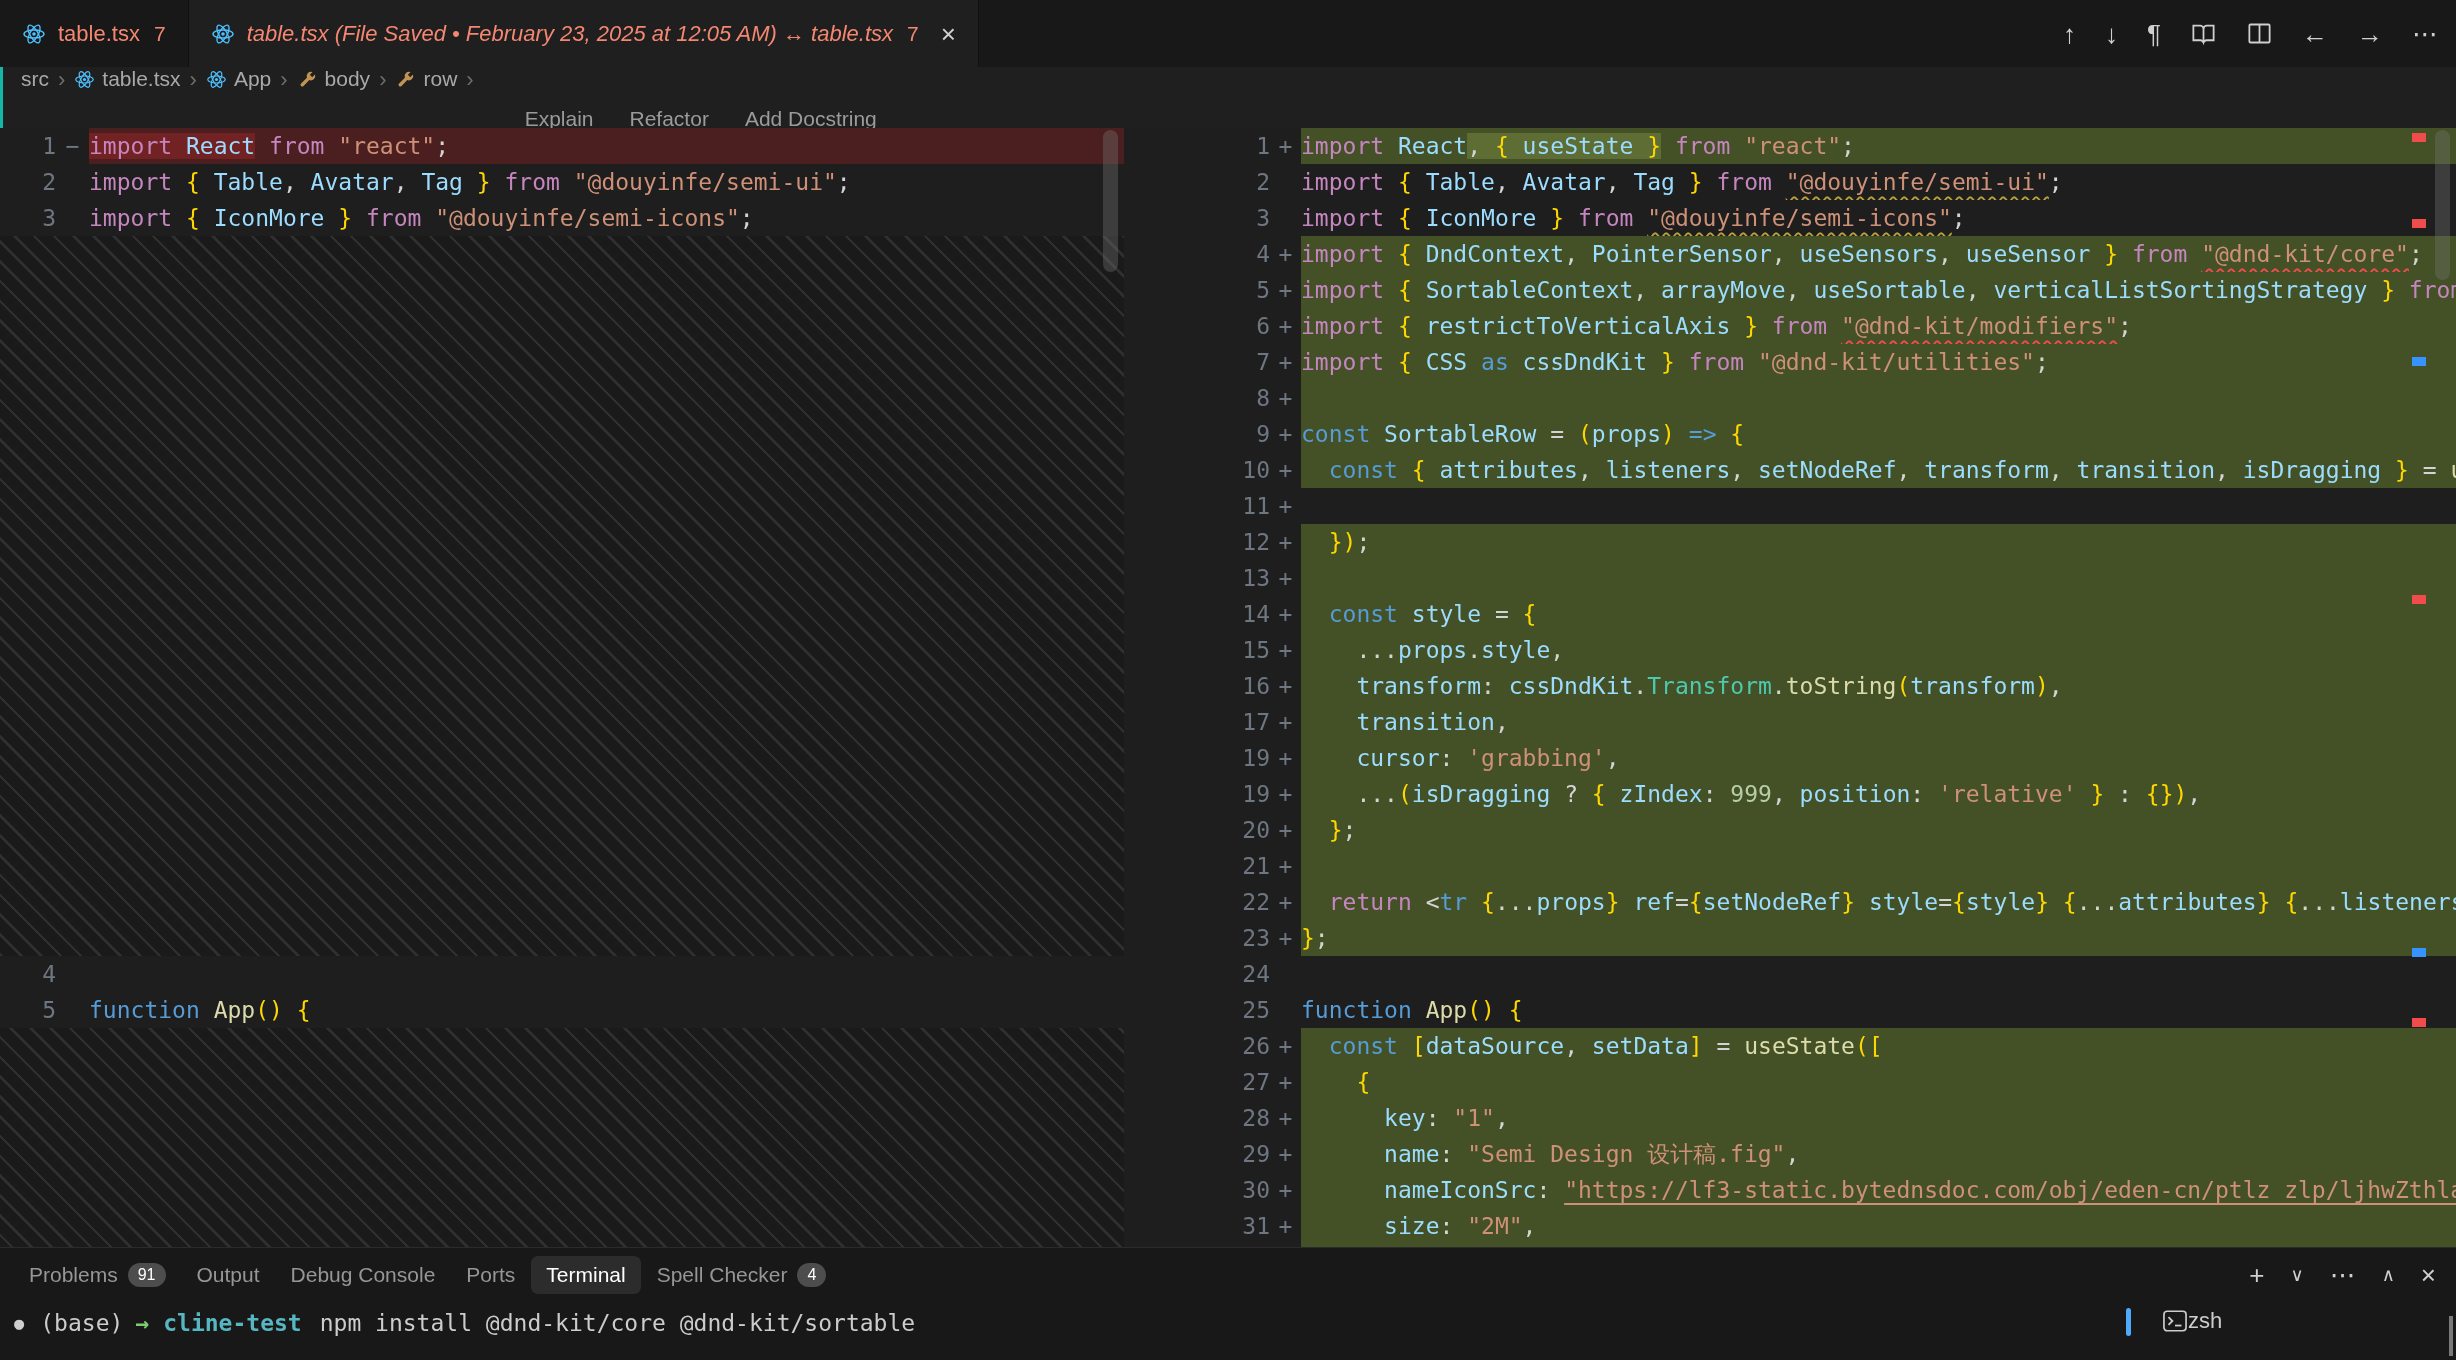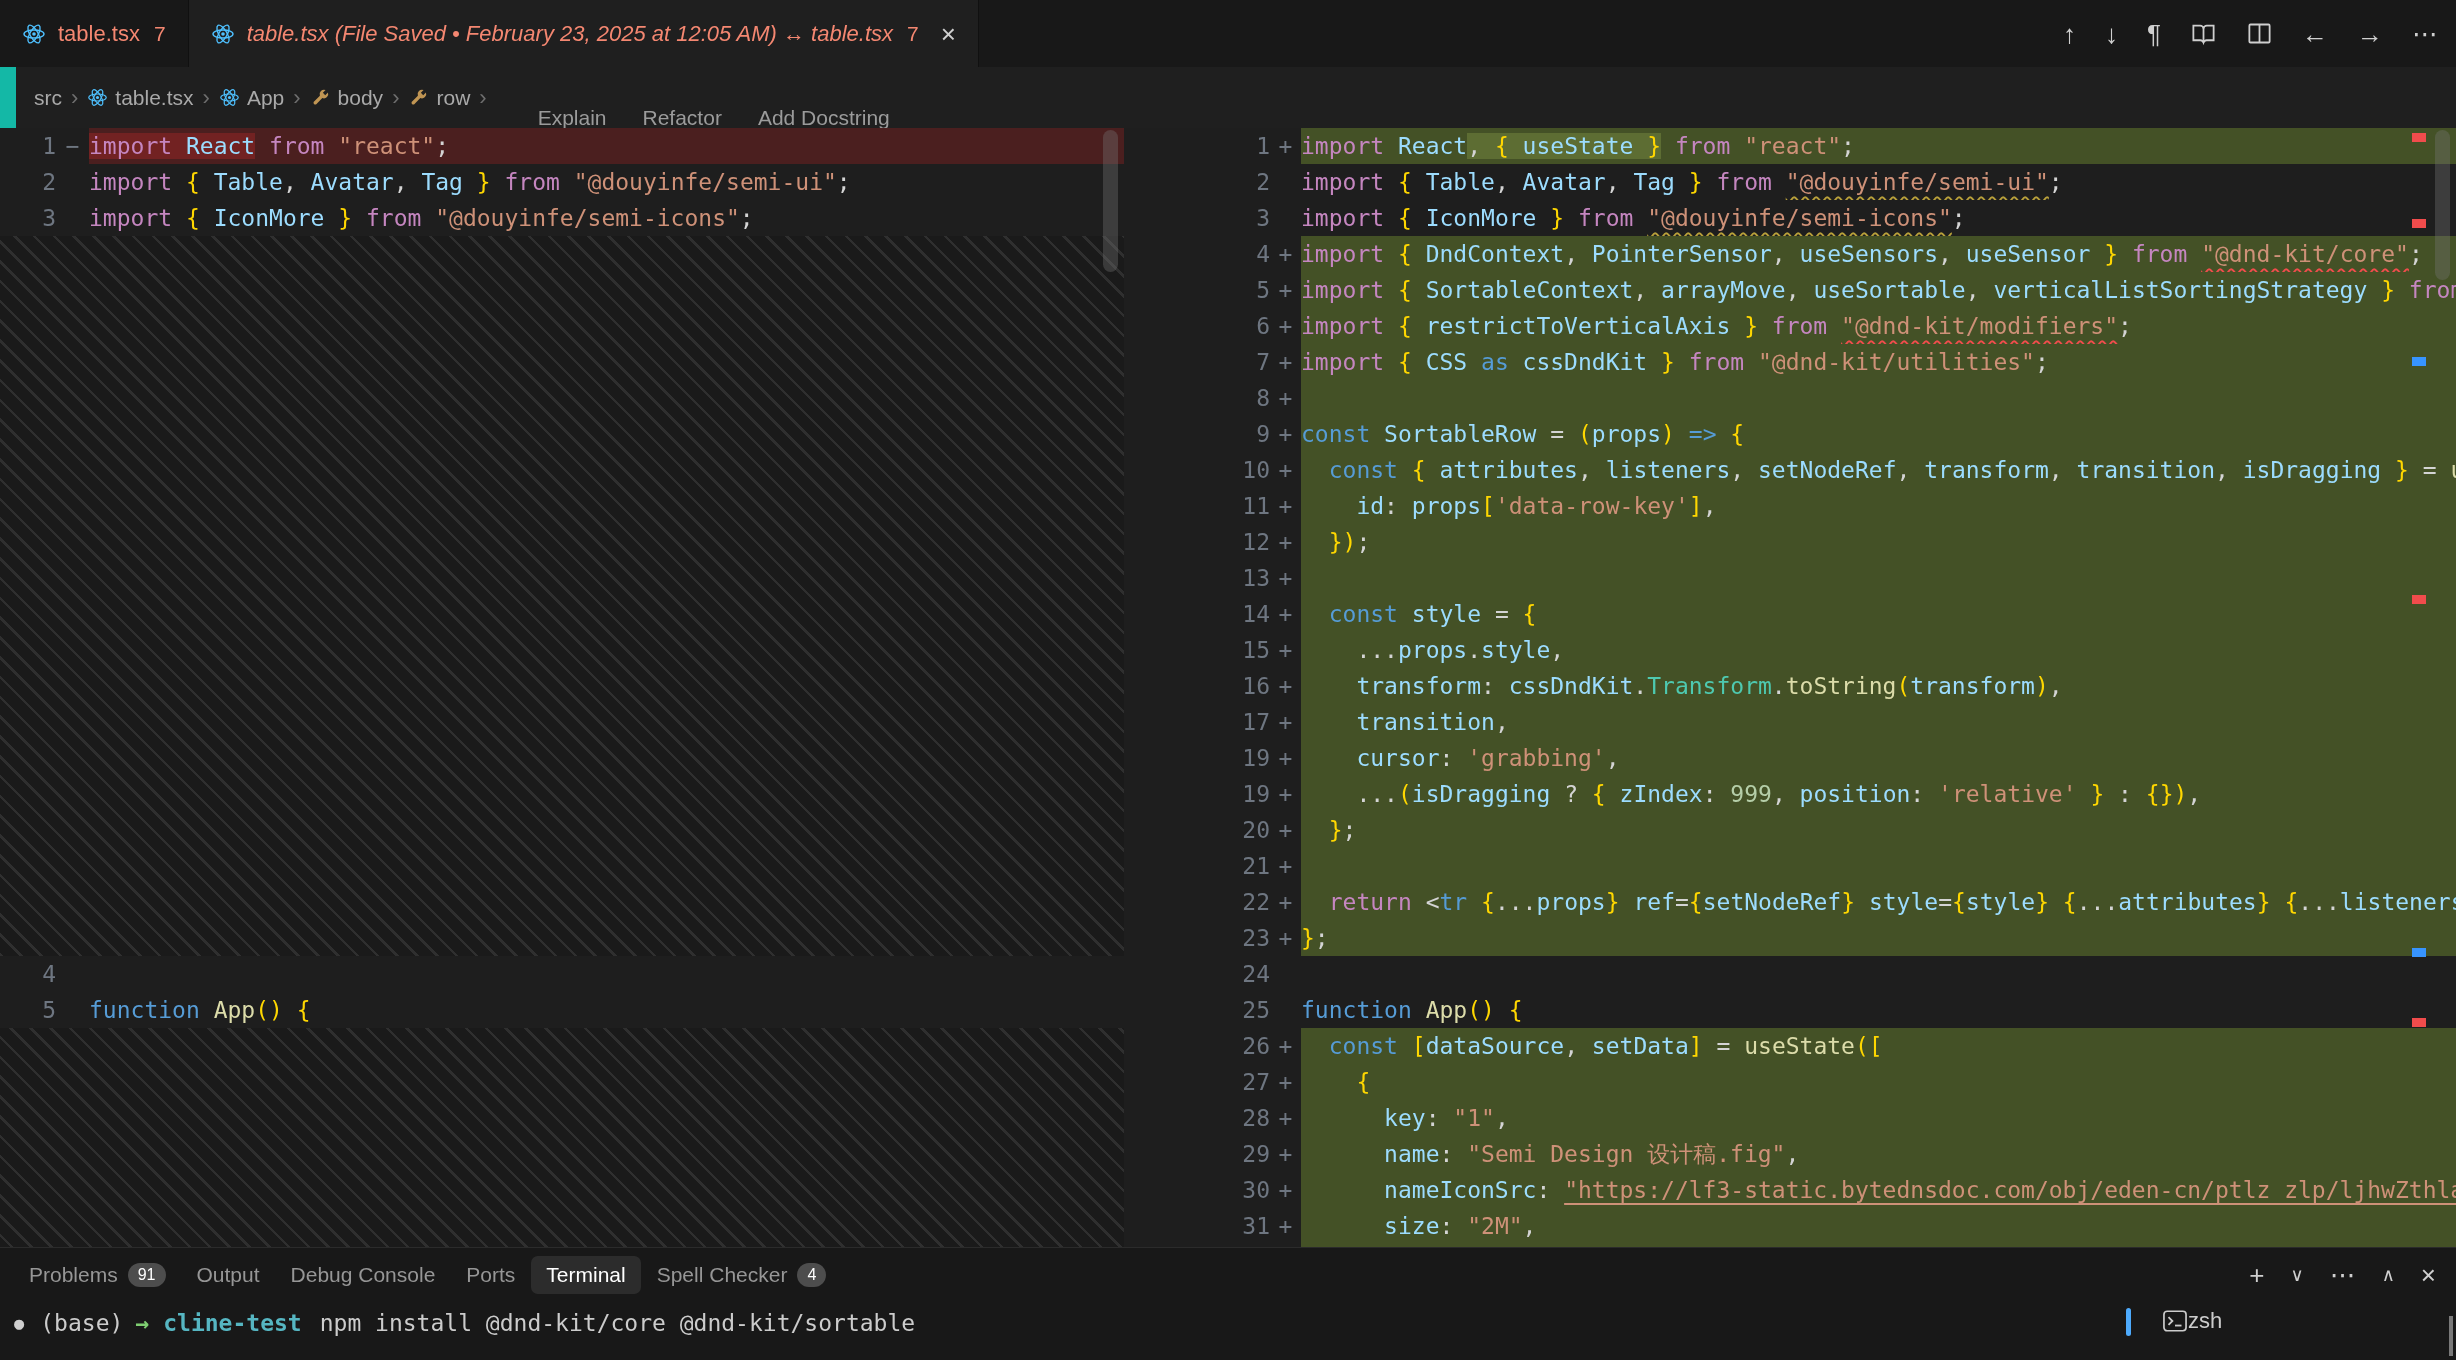--- a/index.html
+++ b/index.html
@@ -21,8 +21,8 @@
   .isvg{display:inline-flex;align-items:center;}
 
   
-  .breadcrumbs{position:absolute;top:67px;left:16px;right:0;height:61px;background:#1f1f1f;
-               display:flex;align-items:center;padding-left:18px;font-size:21px;color:#a9a9a9;}
+  .breadcrumbs{position:absolute;top:67px;left:3px;right:0;height:61px;background:#1f1f1f;
+               display:flex;align-items:flex-start;padding-left:18px;font-size:21px;color:#a9a9a9;}
   .bc-item{display:flex;align-items:center;gap:7px;white-space:nowrap;}
   .bc-sep{color:#6e6e6e;margin:0 9px;font-size:22px;}
   .bc-actions{display:flex;gap:36px;margin-left:42px;color:#9b9b9b;margin-top:40px;}

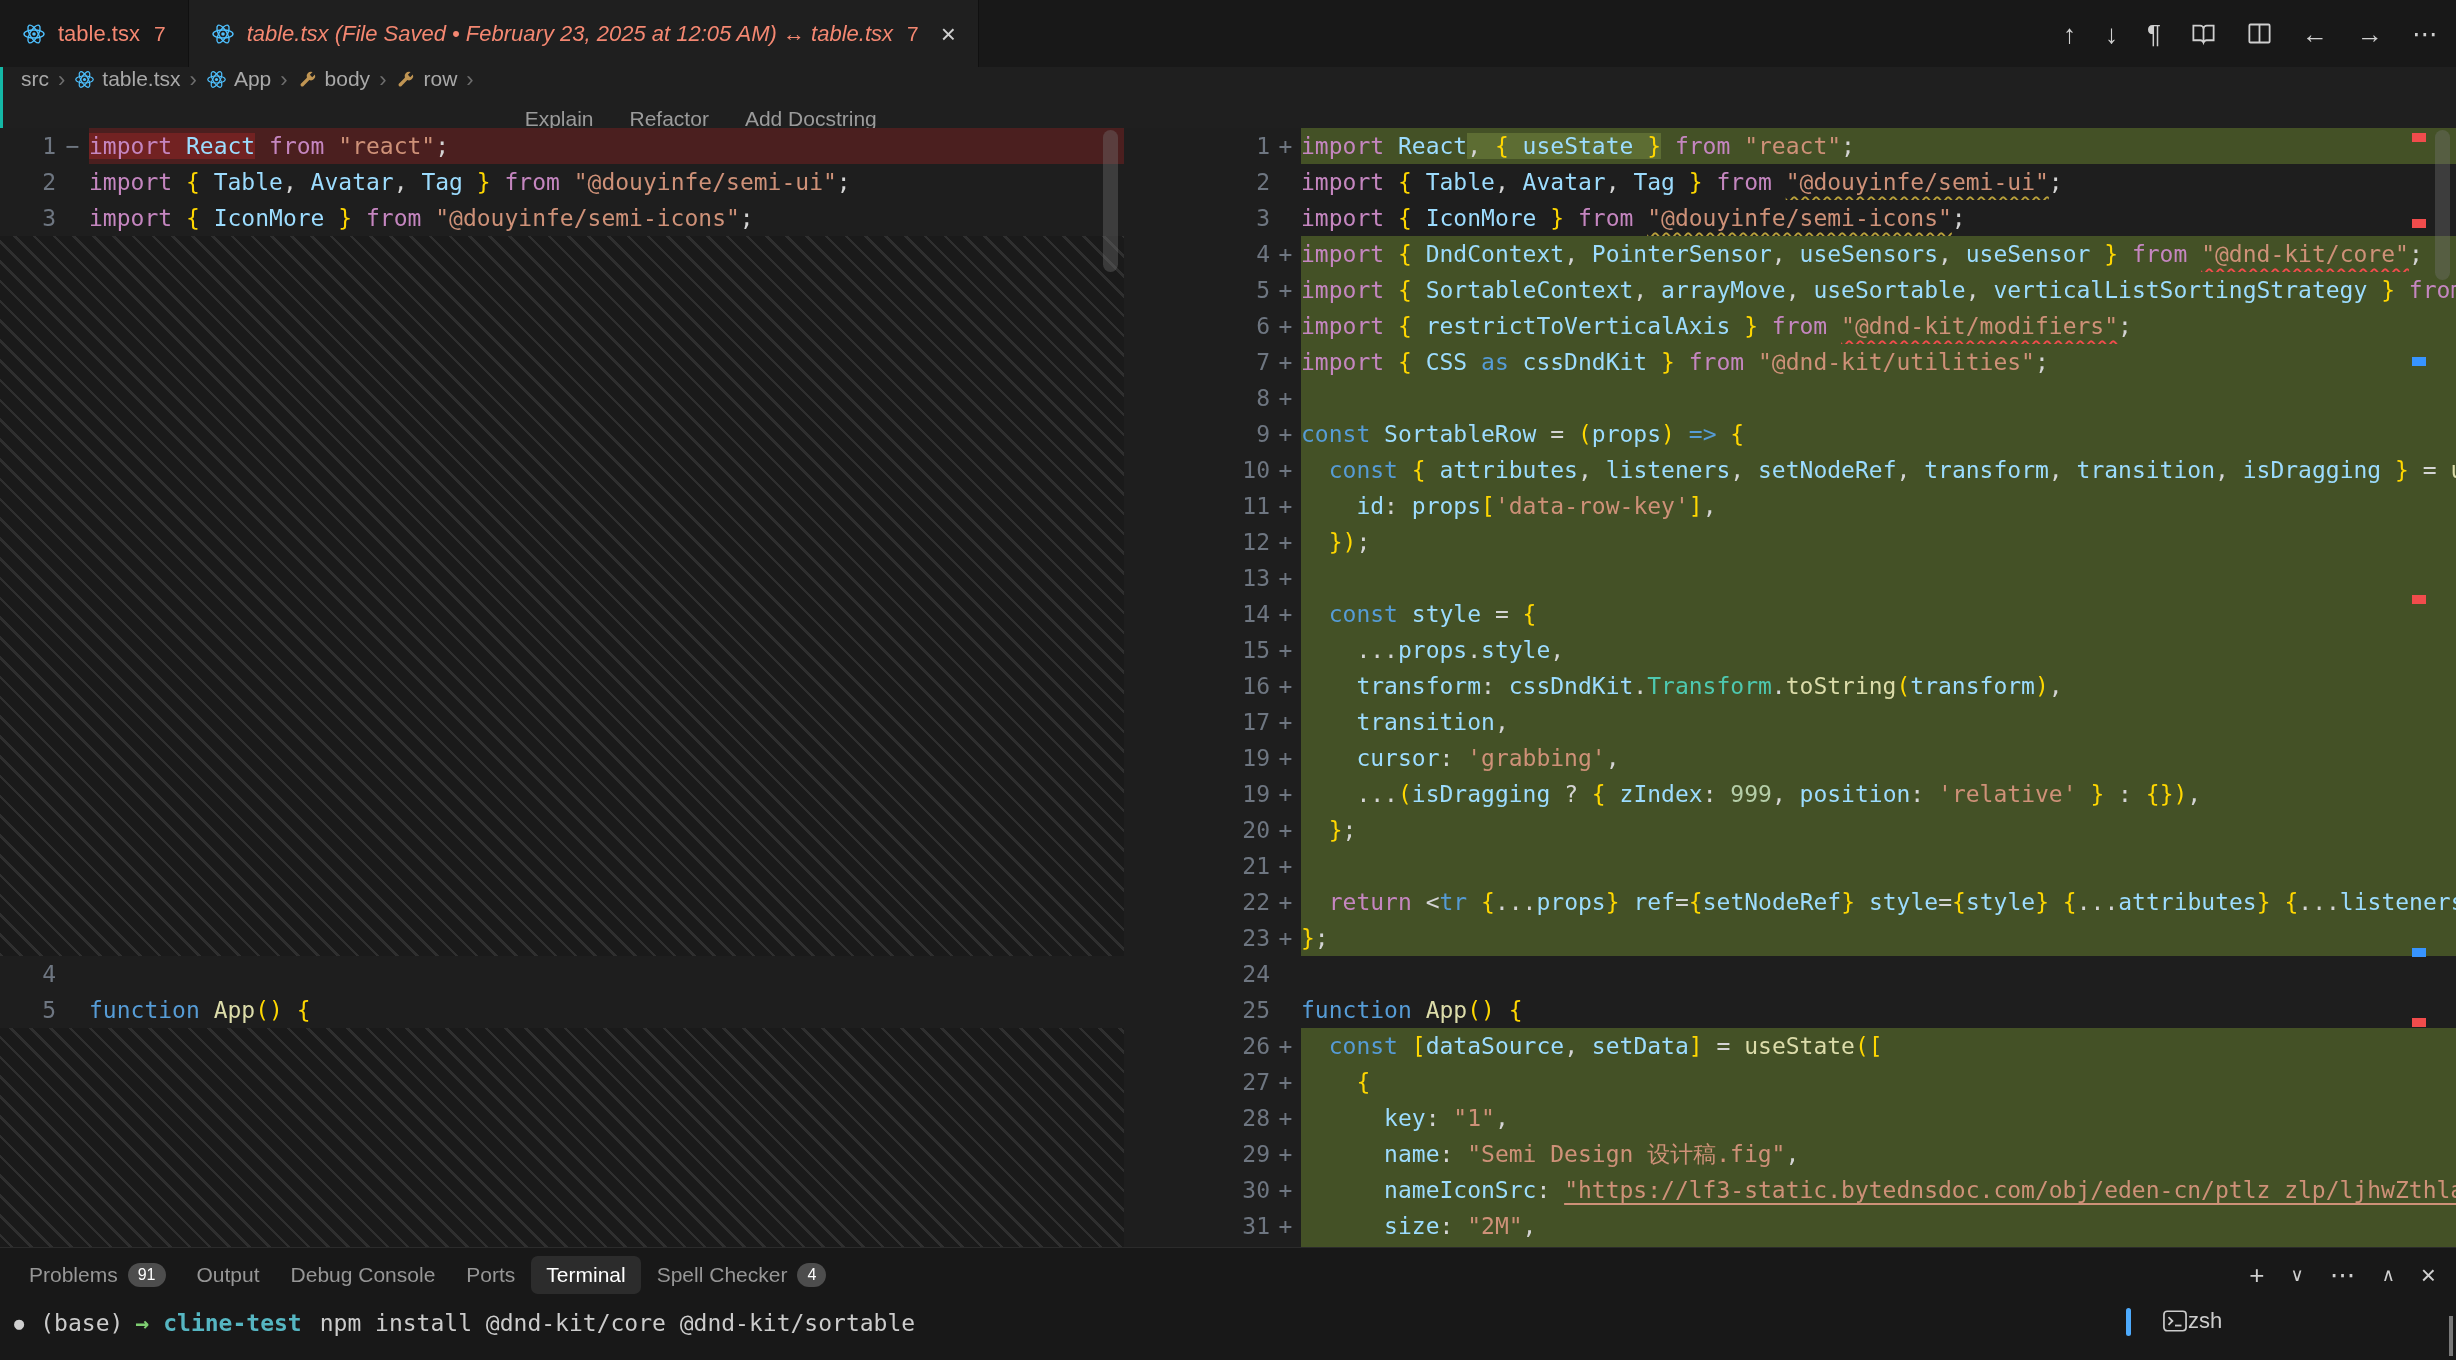--- a/index.html
+++ b/index.html
@@ -220,7 +220,7 @@
           <div class="cl add"><span class="gut"><span class="ln">8</span><span class="mk">+</span></span><span class="ct"></span></div>
           <div class="cl add"><span class="gut"><span class="ln">9</span><span class="mk">+</span></span><span class="ct"><span class="d">const </span><span class="v">SortableRow</span><span class="p"> = </span><span class="b">(</span><span class="v">props</span><span class="b">)</span><span class="d"> =&gt; </span><span class="b">{</span></span></div>
           <div class="cl add"><span class="gut"><span class="ln">10</span><span class="mk">+</span></span><span class="ct"><span class="p">  </span><span class="d">const </span><span class="b">{ </span><span class="v">attributes</span><span class="p">, </span><span class="v">listeners</span><span class="p">, </span><span class="v">setNodeRef</span><span class="p">, </span><span class="v">transform</span><span class="p">, </span><span class="v">transition</span><span class="p">, </span><span class="v">isDragging</span><span class="b"> }</span><span class="p"> = </span><span class="f">useSortable</span></span></div>
-          <div class="cl add"><span class="gut"><span class="ln">11</span><span class="mk">+</span></span><span class="ct"><span class="p">    </span><span class="v">id</span><span class="p">: </span><span class="v">props</span><span class="b">[</span><span class="s">'data-row-key'</span><span class="b">]</span><span class="p">,</span></span></div>
+          <div class="cl add"><span class="gut"><span class="ln">11</span><span class="mk">+</span></span></div>
           <div class="cl add"><span class="gut"><span class="ln">12</span><span class="mk">+</span></span><span class="ct"><span class="p">  </span><span class="b">})</span><span class="p">;</span></span></div>
           <div class="cl add"><span class="gut"><span class="ln">13</span><span class="mk">+</span></span><span class="ct"></span></div>
           <div class="cl add"><span class="gut"><span class="ln">14</span><span class="mk">+</span></span><span class="ct"><span class="p">  </span><span class="d">const </span><span class="v">style</span><span class="p"> = </span><span class="b">{</span></span></div>

